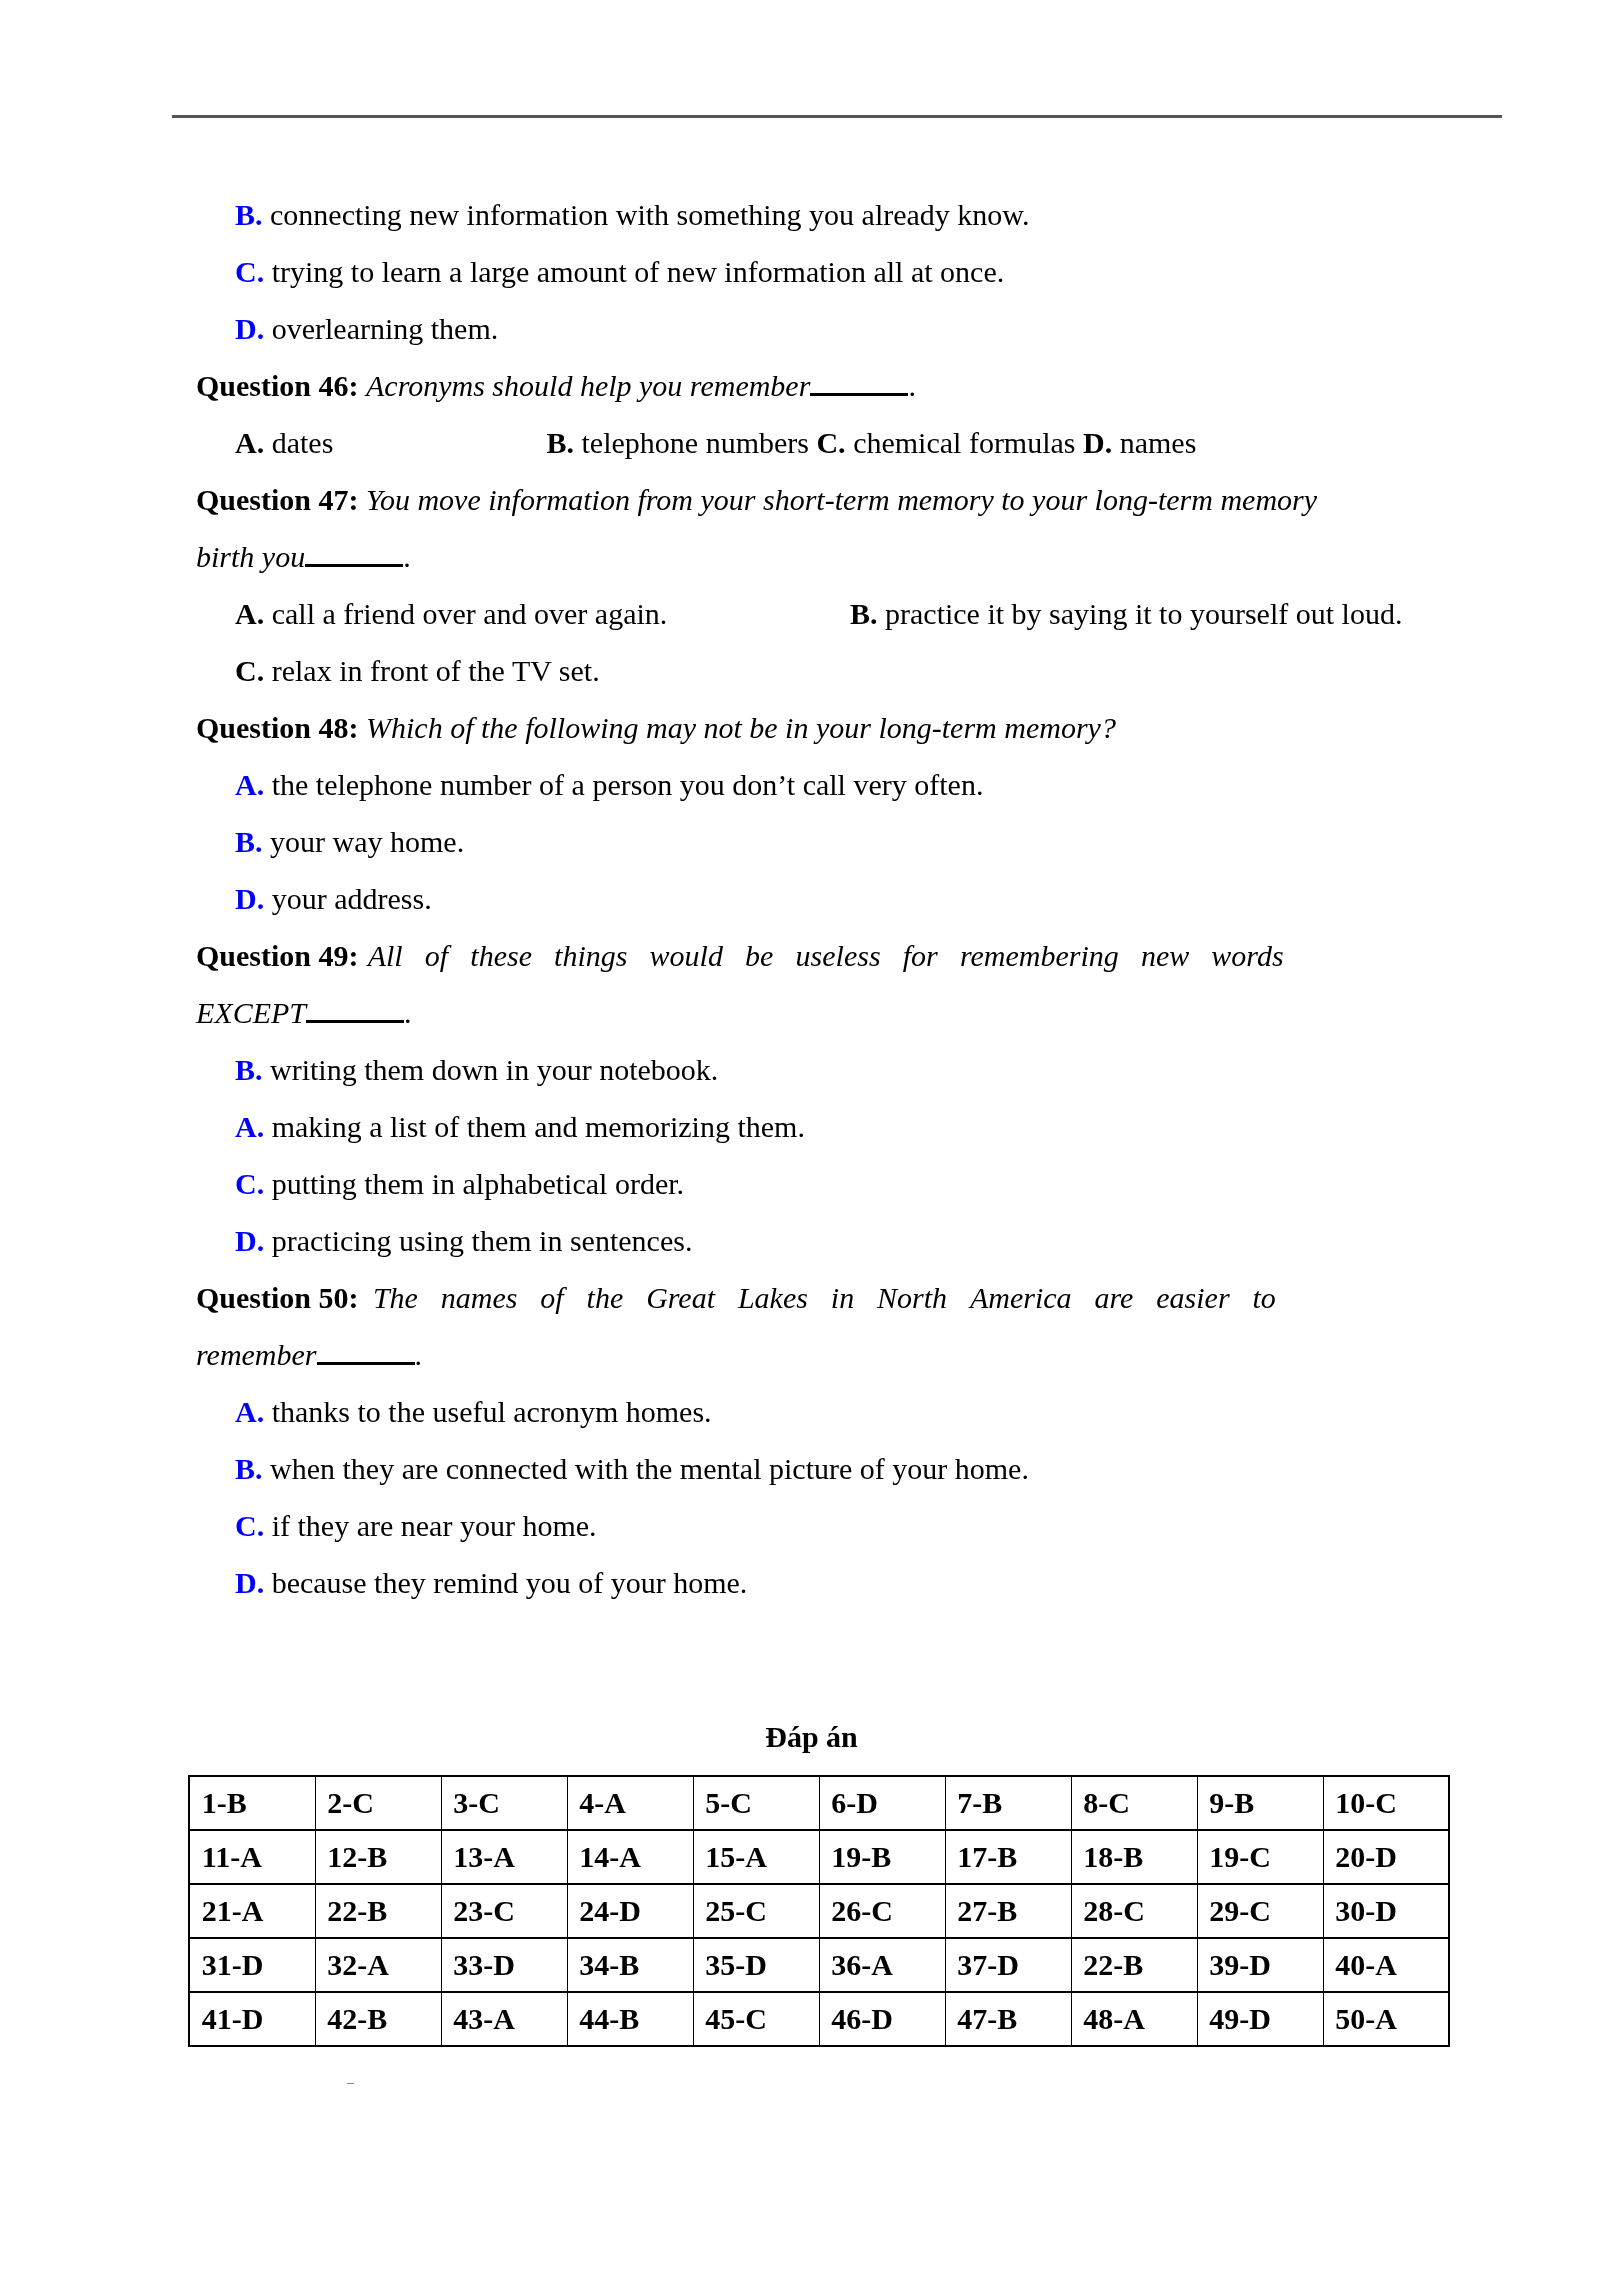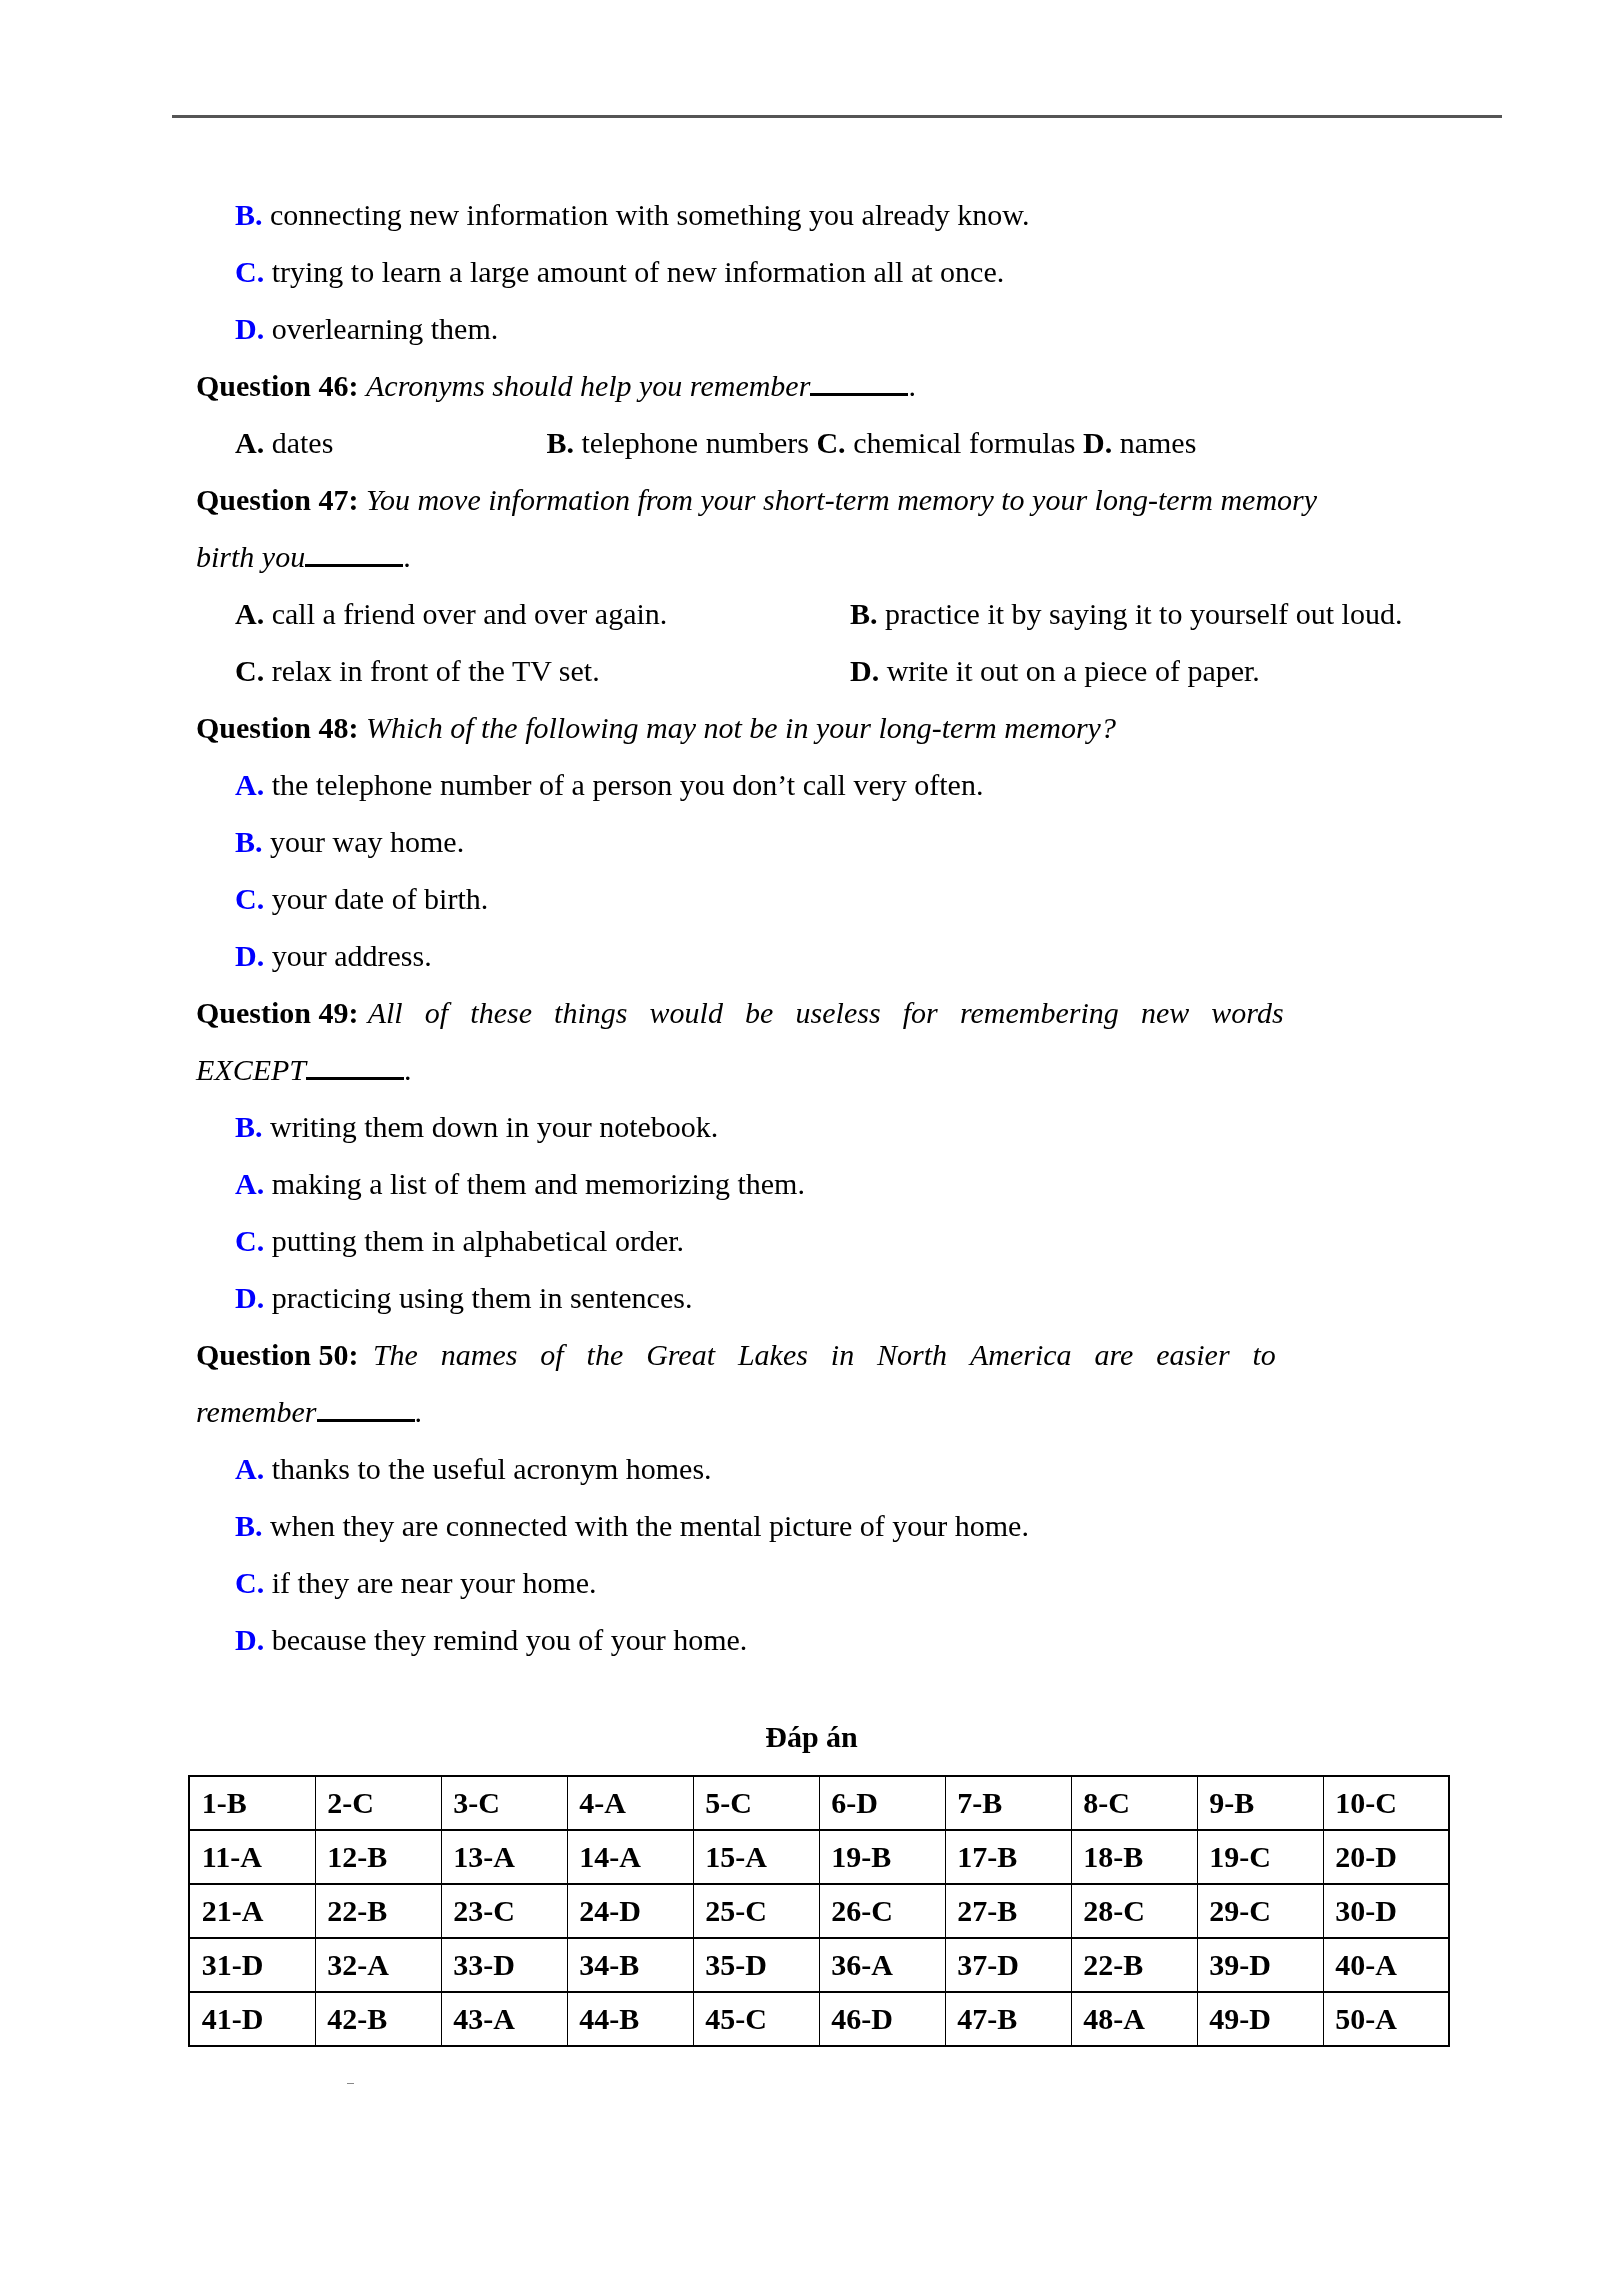--- a/index.html
+++ b/index.html
@@ -95,10 +95,6 @@
       <span class="lbl">C.</span>
       <span>relax in front of the TV set.</span>
     </div>
-    <div class="c2">
-      <span class="lbl">D.</span>
-      <span>write it out on a piece of paper.</span>
-    </div>
   </div>
 
   <div class="line">

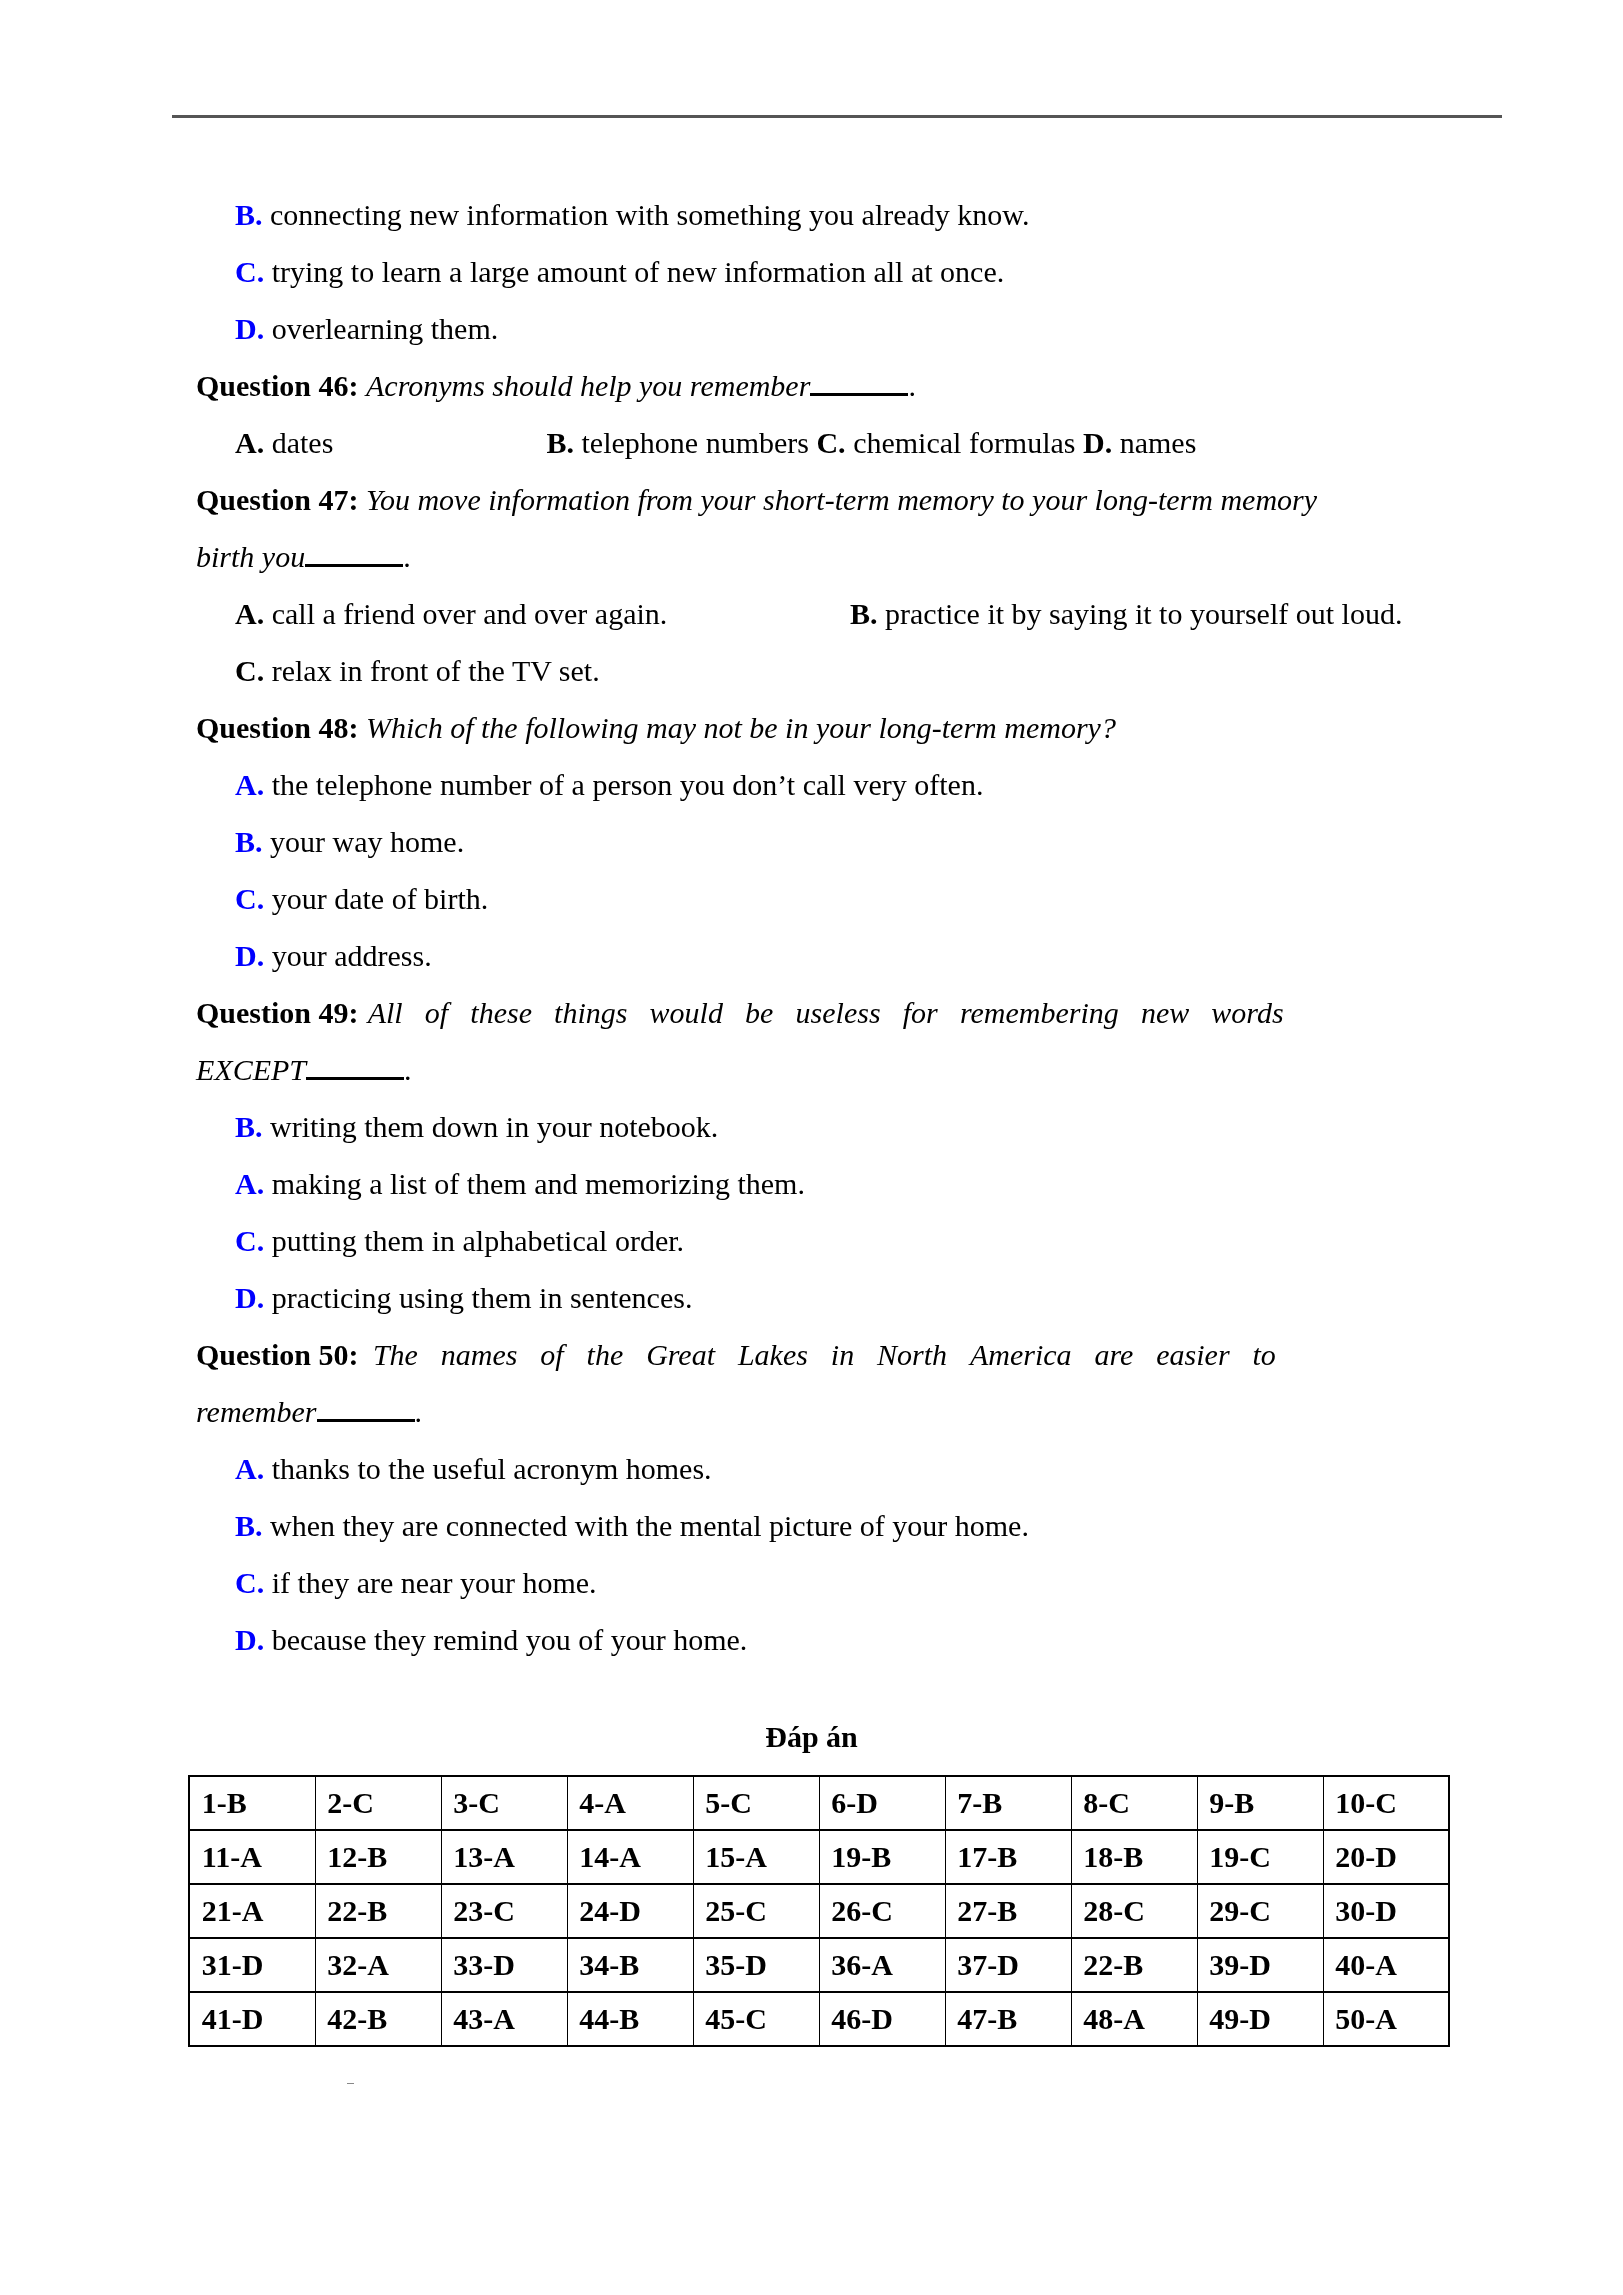--- a/index.html
+++ b/index.html
@@ -110,10 +110,6 @@
     <span>your way home.</span>
   </div>
   <div class="line opt">
-    <span class="lbl blue">C.</span>
-    <span>your date of birth.</span>
-  </div>
-  <div class="line opt">
     <span class="lbl blue">D.</span>
     <span>your address.</span>
   </div>

